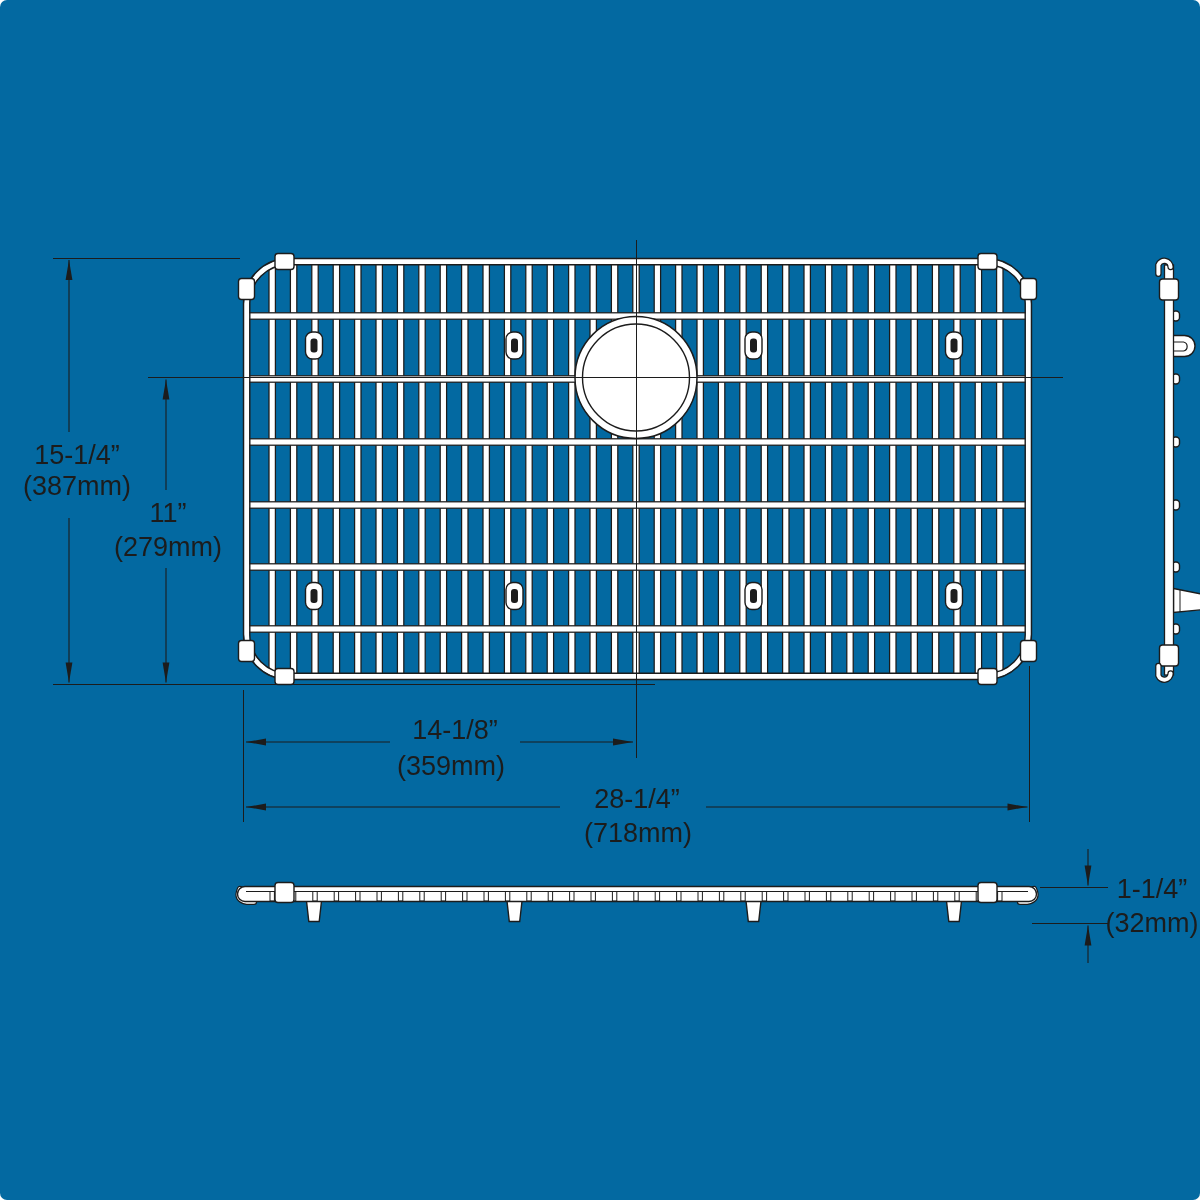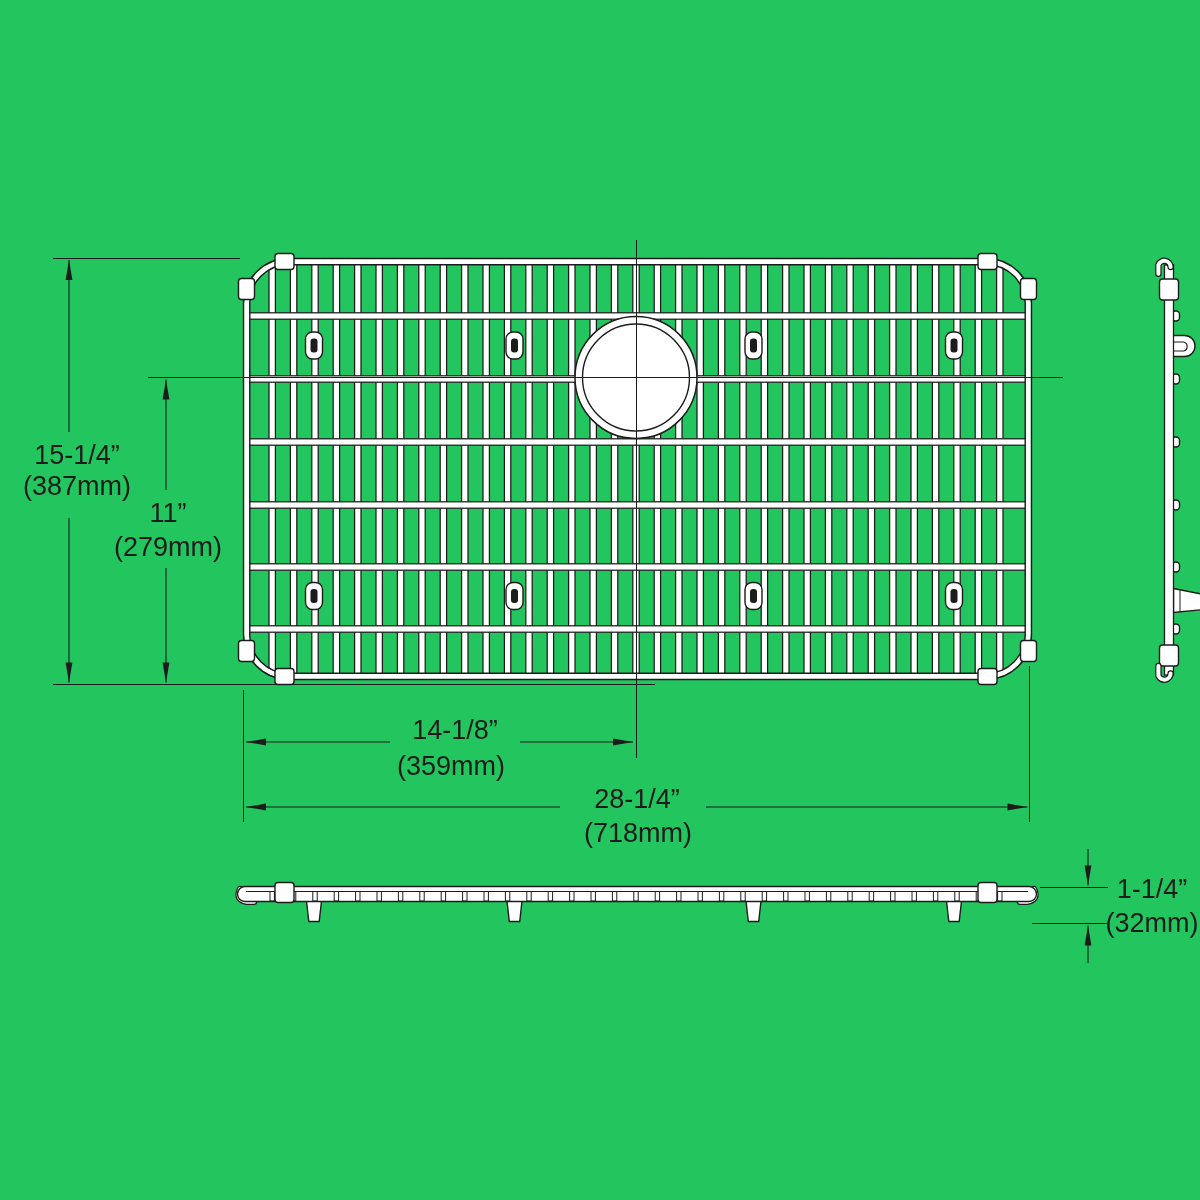--- a/index.html
+++ b/index.html
@@ -3,7 +3,7 @@
 <meta charset="utf-8">
 <style>
   html,body{margin:0;padding:0;background:#fff;}
-  .canvas{position:relative;width:1200px;height:1200px;background:#22c55e;overflow:hidden;}
+  .canvas{position:relative;width:1200px;height:1200px;background:#0369a1;overflow:hidden;border-radius:7px;}
   svg{display:block;}
   .wire{fill:#fff;stroke:var(--line,#1c1c1c);stroke-width:1.25;}
   .part{fill:#fff;stroke:var(--line,#1c1c1c);stroke-width:1.4;}

